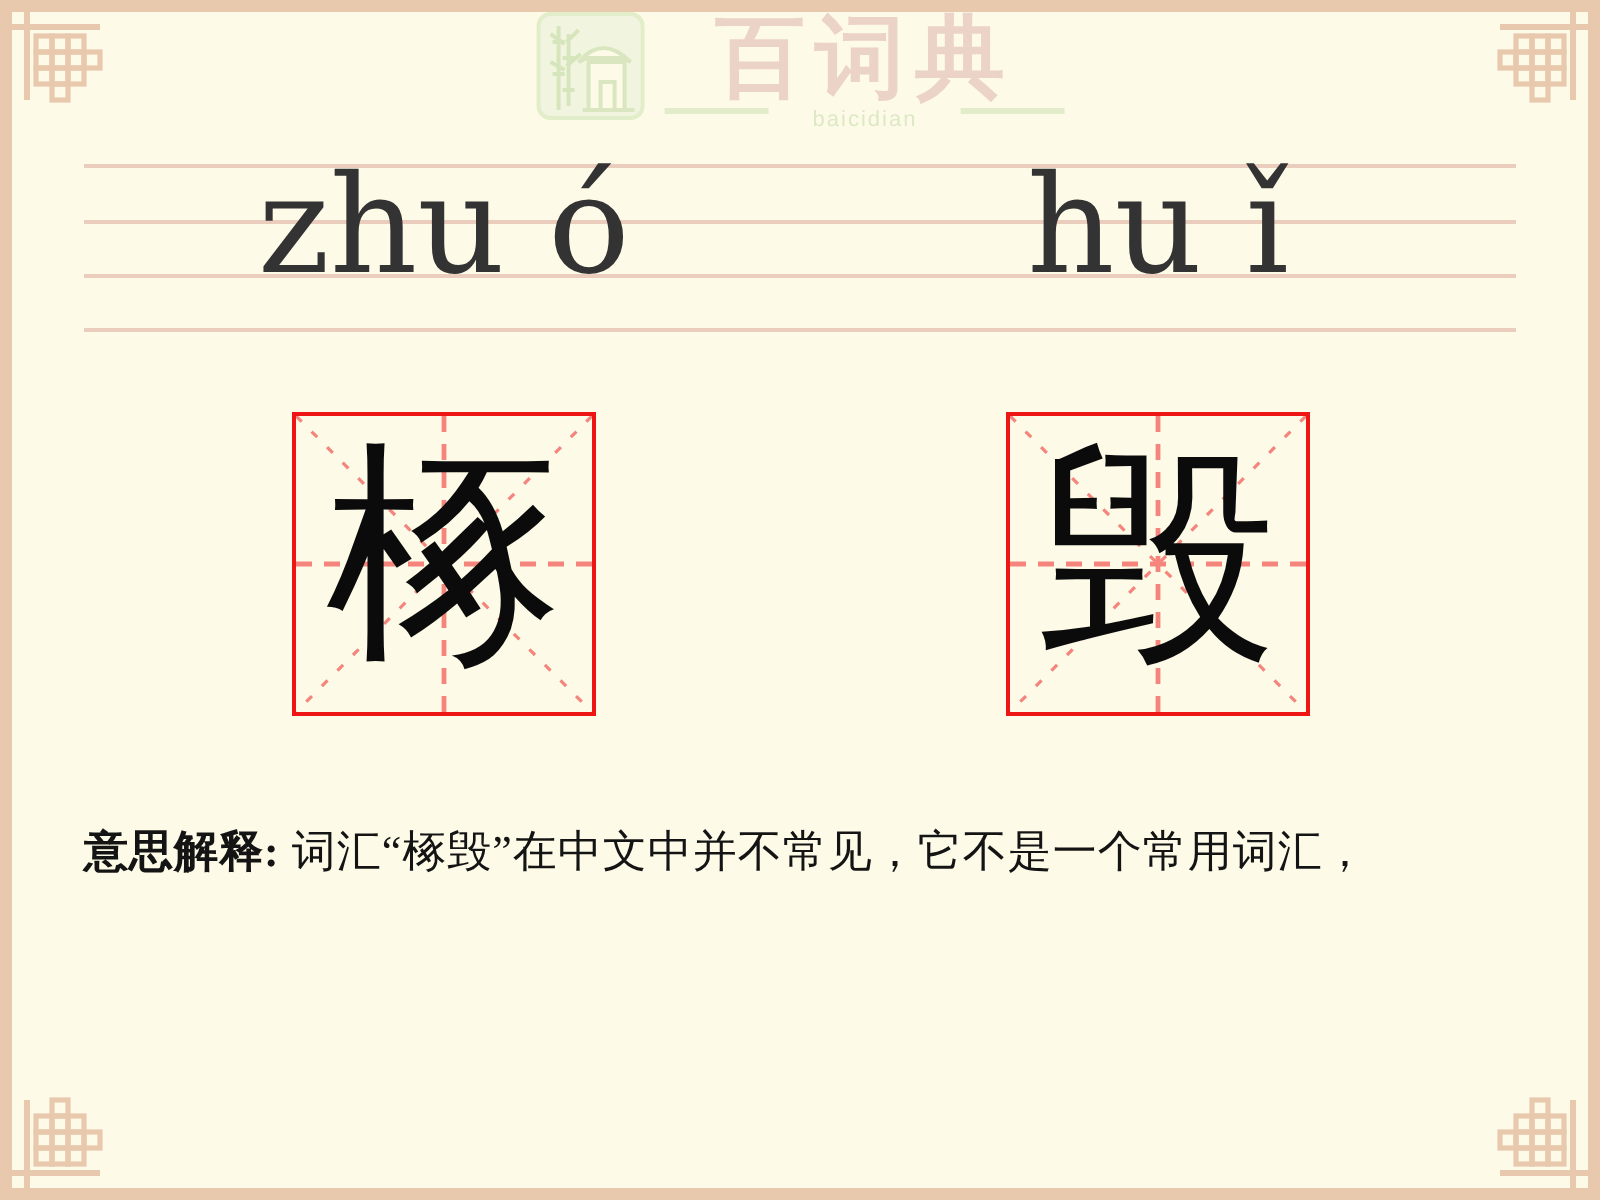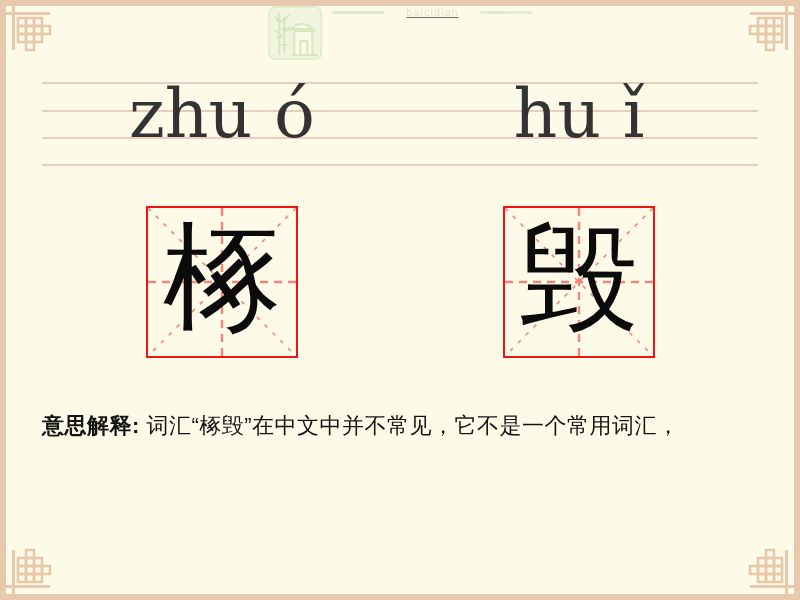--- a/index.html
+++ b/index.html
@@ -189,6 +189,7 @@
     </g>
   </svg>
   <div class="logo-text-col">
+    <div class="logo-title">百词典</div>
     <div class="logo-subrow">
       <div class="logo-dash"></div>
       <span class="logo-subtext">baicidian</span>

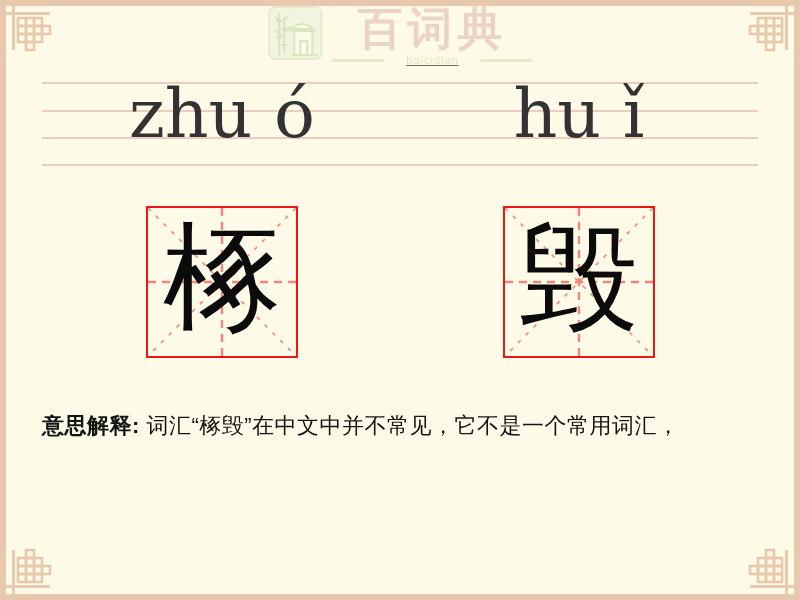--- a/index.html
+++ b/index.html
@@ -40,9 +40,8 @@
     color:rgba(198,120,126,0.55);
   }
   .logo-subrow {
-    display:flex; align-items:center; gap:22px;
+    display:flex; align-items:flex-start; gap:22px;
     margin-top:1px;
-    text-decoration:underline;
   }
   .logo-dash { width:52px; height:3px; background:#cfe0b4; }
   .logo-subtext {

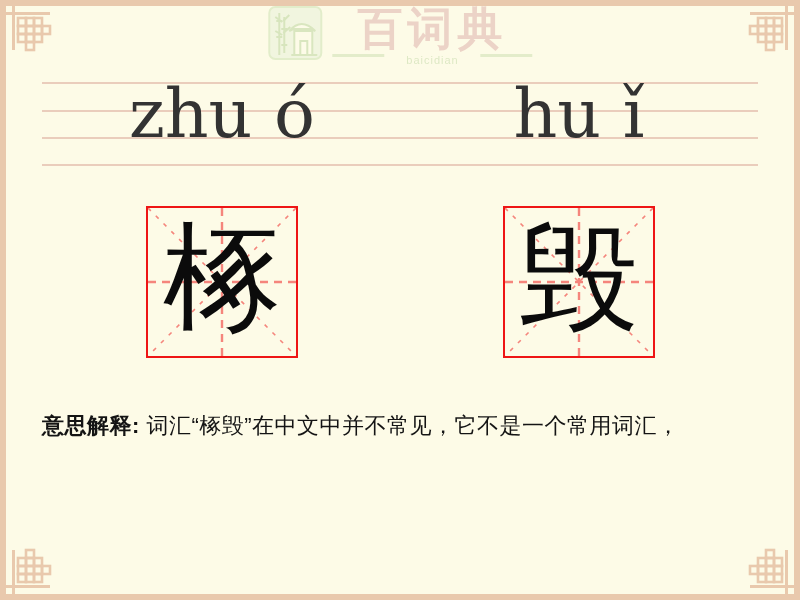--- a/index.html
+++ b/index.html
@@ -89,7 +89,7 @@
   
   .definition {
     position:absolute; left:42px; top:411px; width:726px;
-    font-family:Liberation Sans, sans-serif;
+    font-family:Liberation Serif, serif;
     font-size:22px; line-height:29.5px;
     color:#141414;
     letter-spacing:0.5px;

